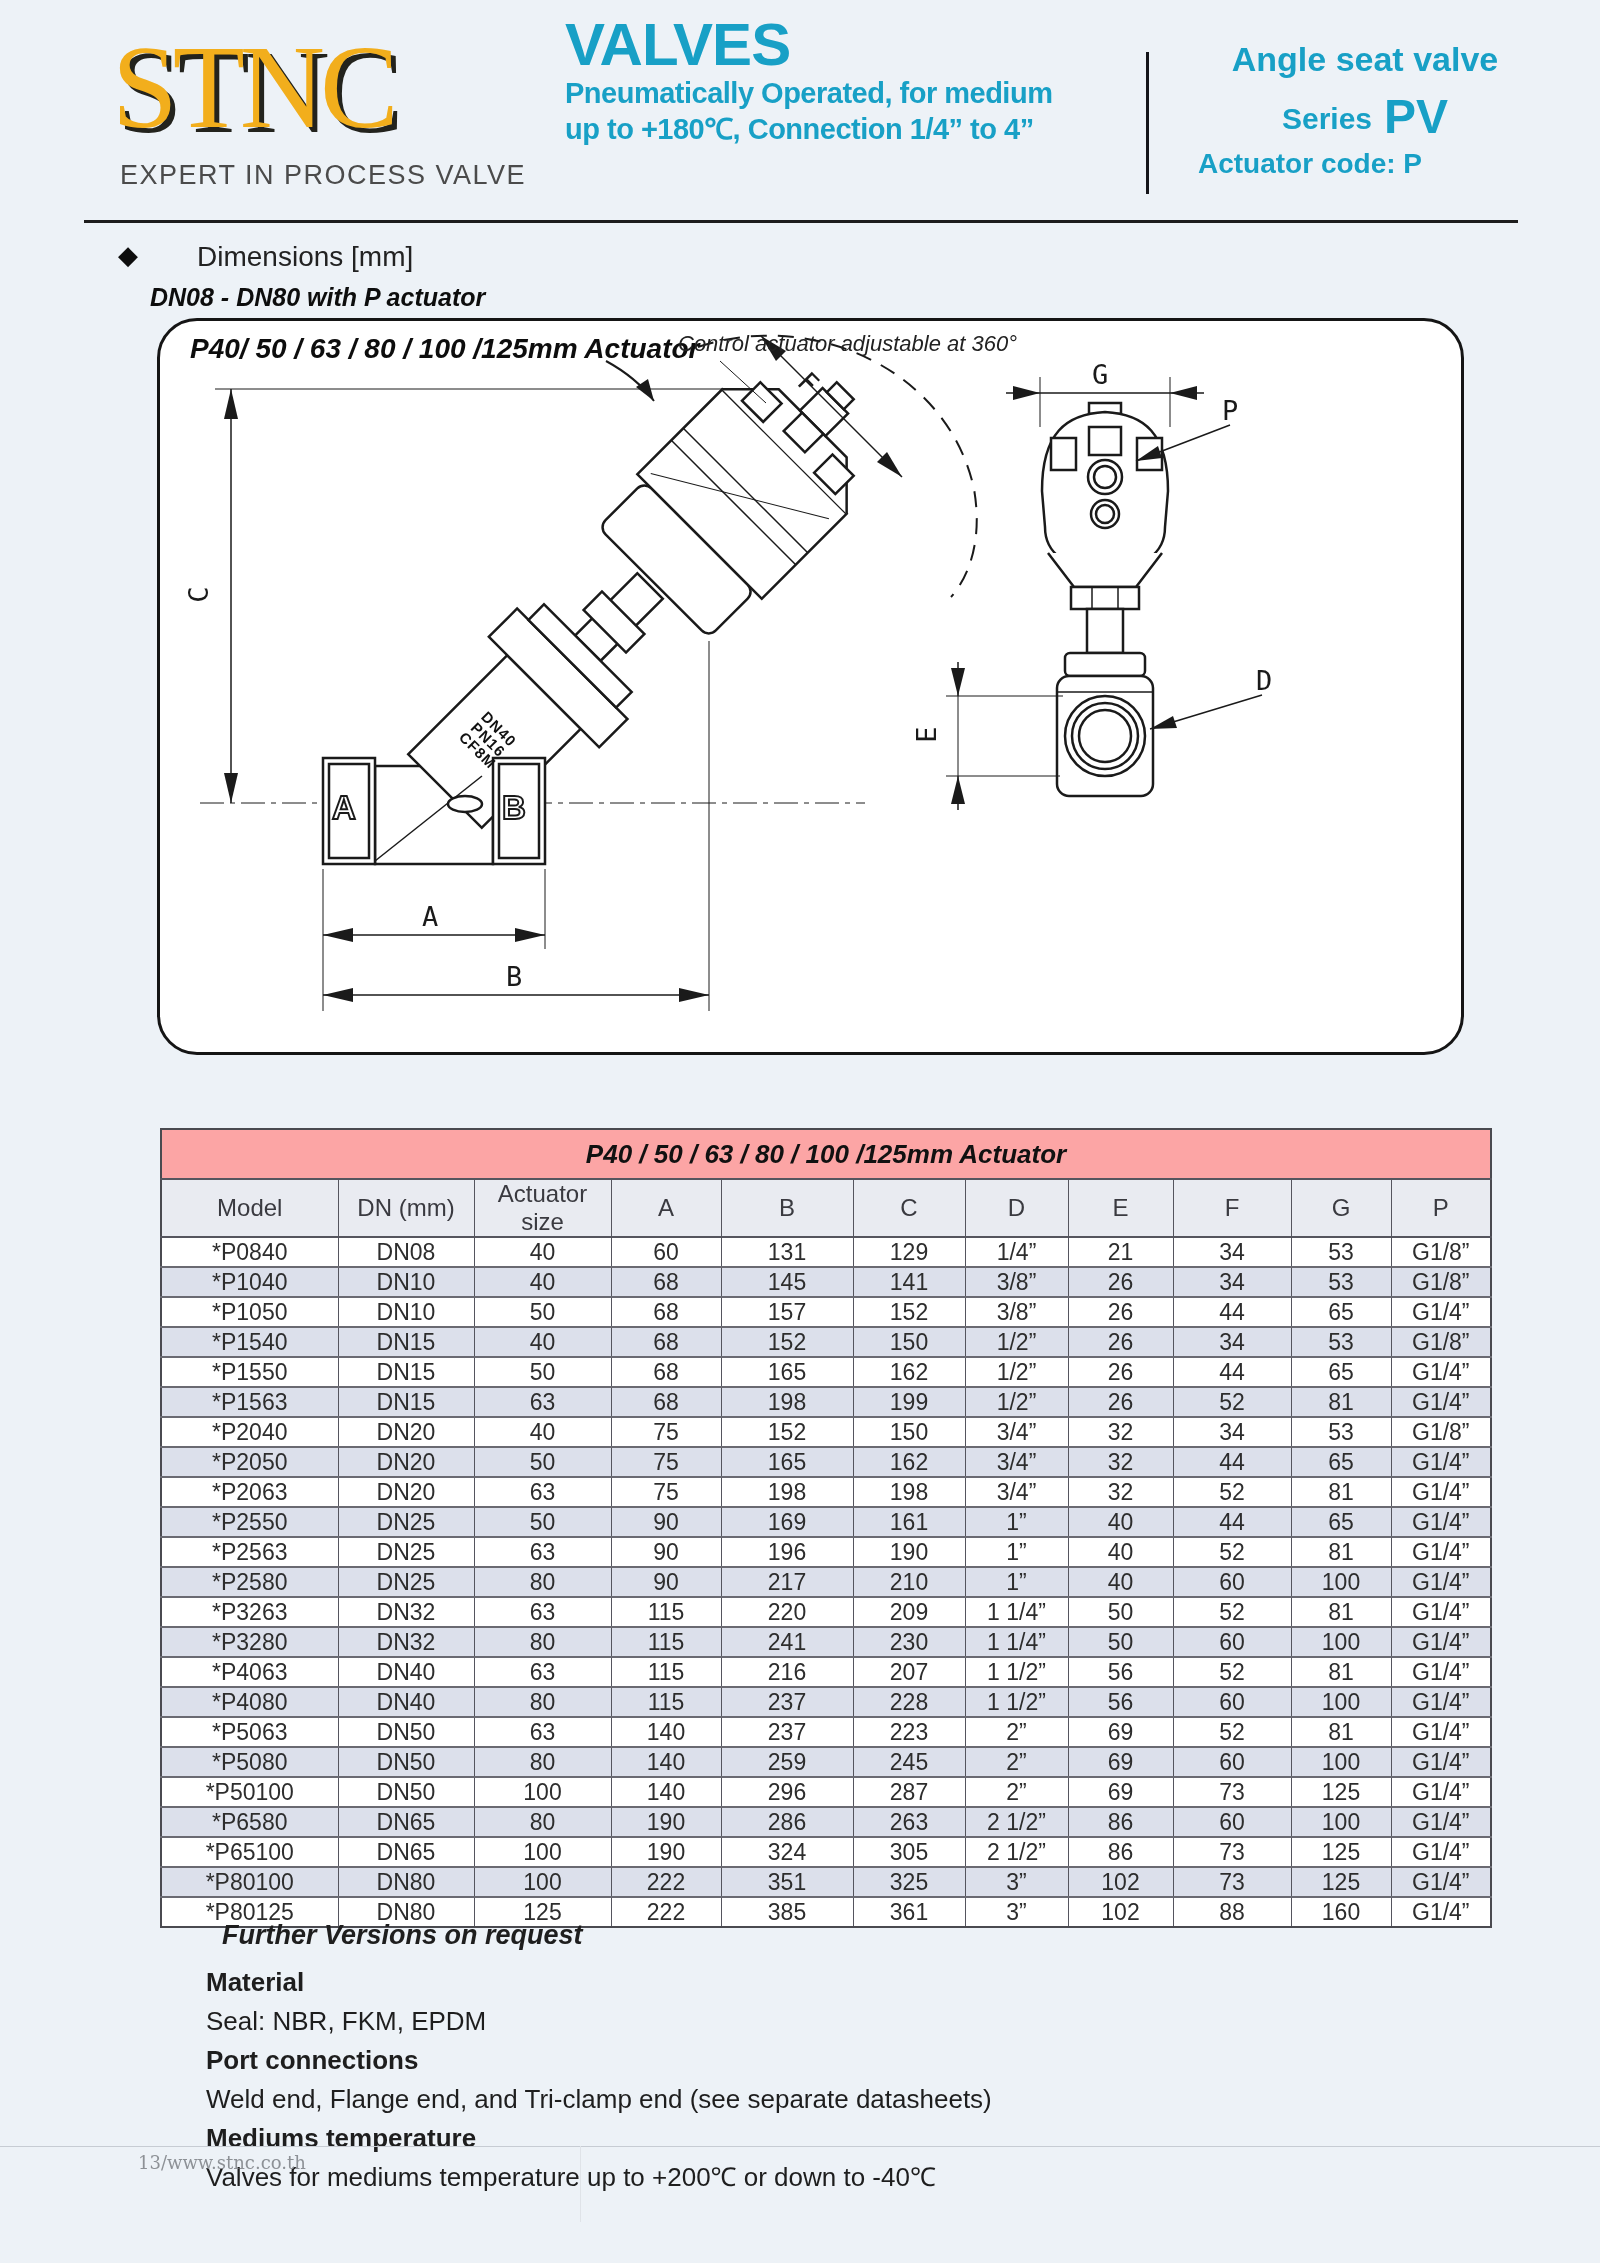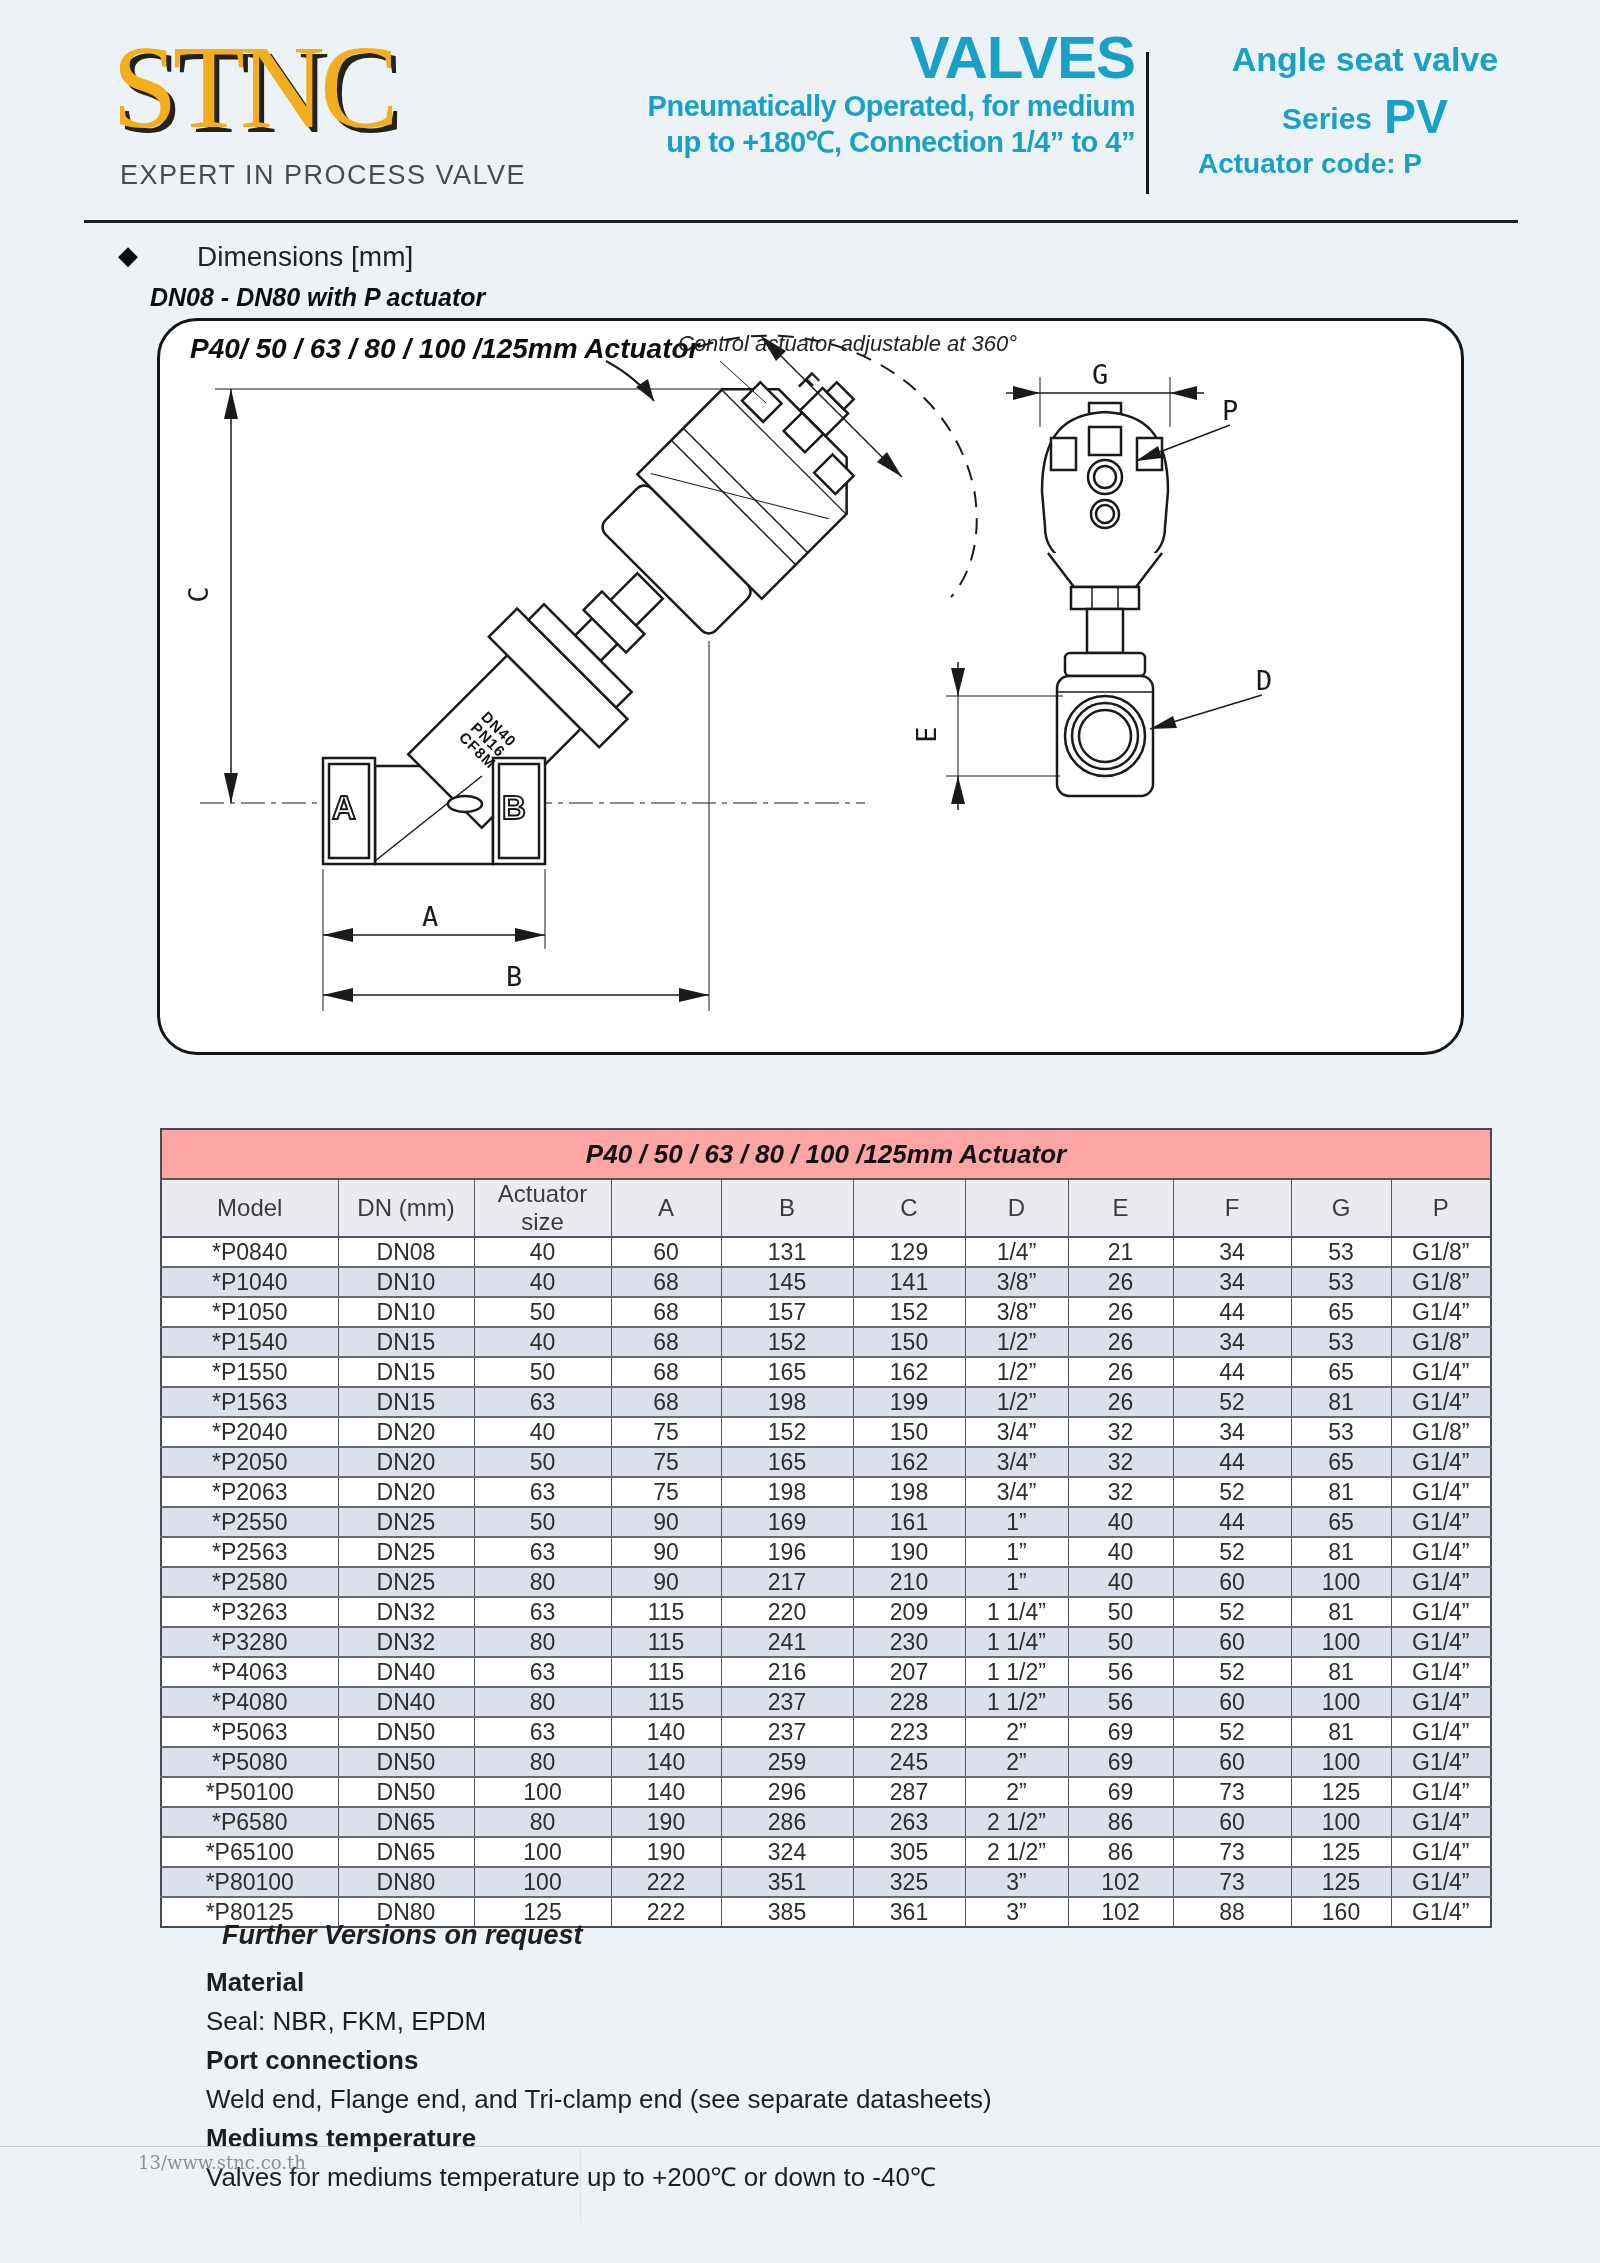--- a/index.html
+++ b/index.html
@@ -14,7 +14,7 @@
     letter-spacing:-5px;text-shadow:5px 5px 0 #23231d;
   }
   .logo-tagline{position:absolute;left:120px;top:160px;font-size:27px;color:#4b4b4b;letter-spacing:1.5px;}
-  .center-head{position:absolute;left:565px;top:28px;width:570px;text-align:right;color:#18a0c6;}
+  .center-head{position:absolute;left:565px;top:15px;width:570px;text-align:left;color:#18a0c6;}
   .center-title{font-size:60px;font-weight:bold;letter-spacing:-1px;line-height:1.0;}
   .center-sub{font-size:29px;font-weight:bold;letter-spacing:-0.5px;line-height:1.25;}
   .head-divider{position:absolute;left:1146px;top:52px;width:3px;height:142px;background:#15151a;}

